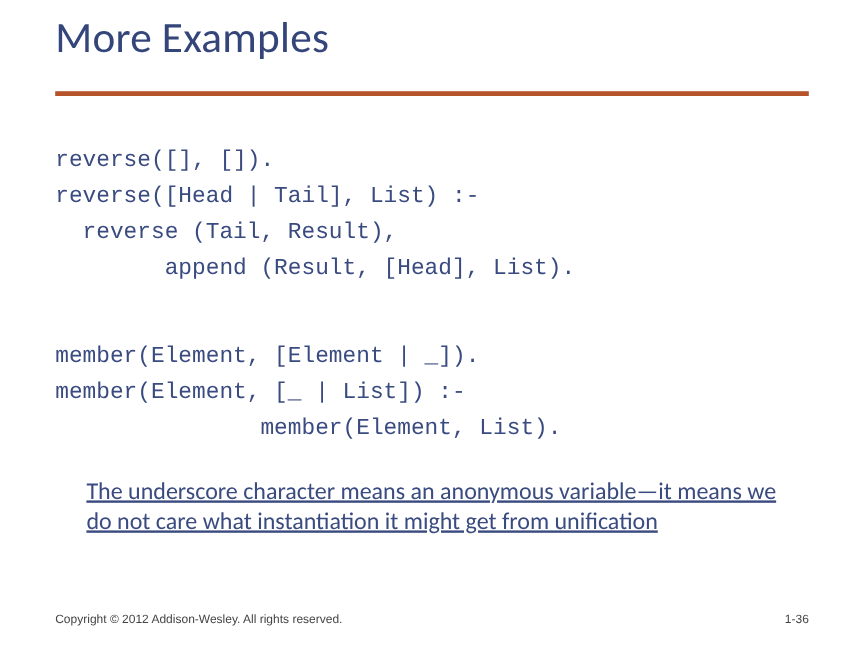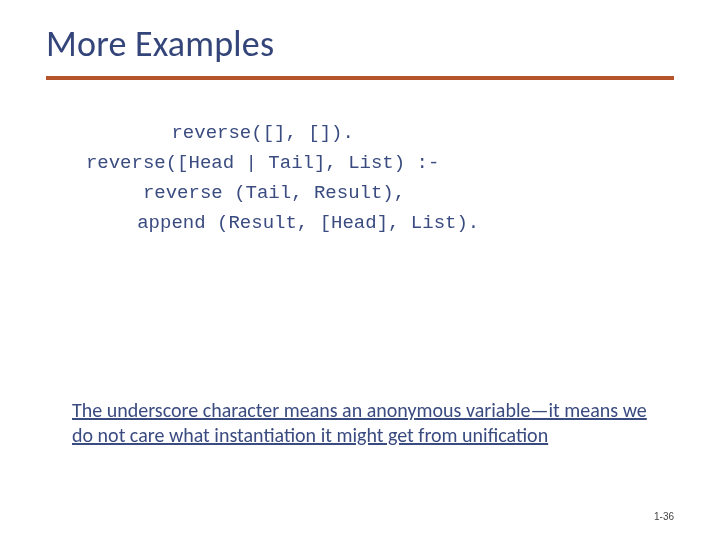--- a/index.html
+++ b/index.html
@@ -21,7 +21,7 @@
   .title {
     position: absolute;
     left: 46px;
-    top: 22px;
+    top: 9px;
     font-size: 36px;
     font-weight: 400;
     color: #34457a;

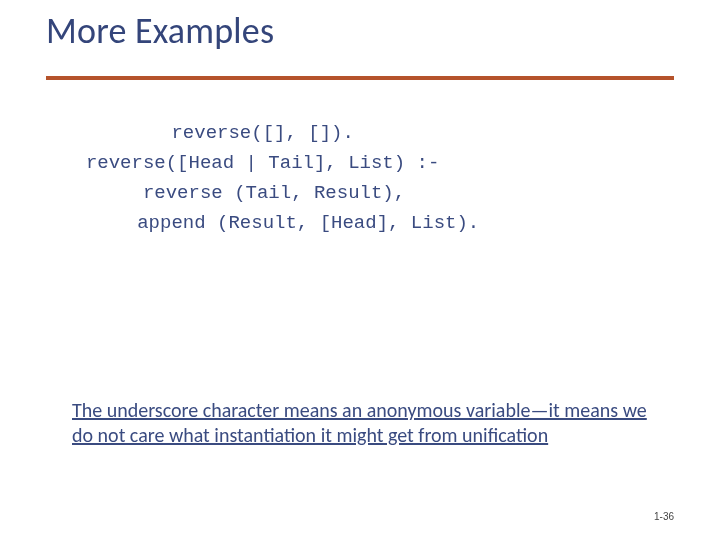--- a/index.html
+++ b/index.html
@@ -44,7 +44,7 @@
     color: #3a4b80;
     white-space: pre;
   }
-  .code1 { top: 118px; text-align: center; }
+  .code1 { top: 118px; }
   .code2 { top: 282px; }
   .body-text {
     position: absolute;

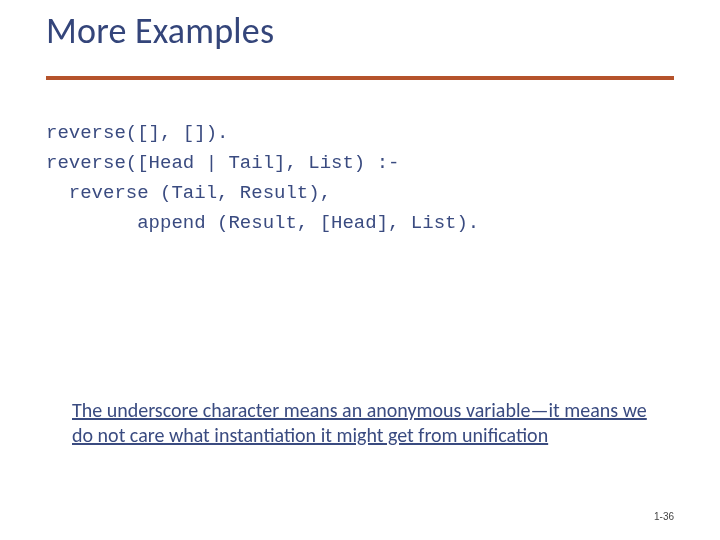--- a/index.html
+++ b/index.html
@@ -88,6 +88,9 @@
   reverse (Tail, Result),
         append (Result, [Head], List).</div>
 
+  <div class="code-block code2">member(Element, [Element | _]).
+member(Element, [_ | List]) :-
+               member(Element, List).</div>
 
   <div class="body-text">The underscore character means an anonymous variable—it means we do not care what instantiation it might get from unification</div>
 

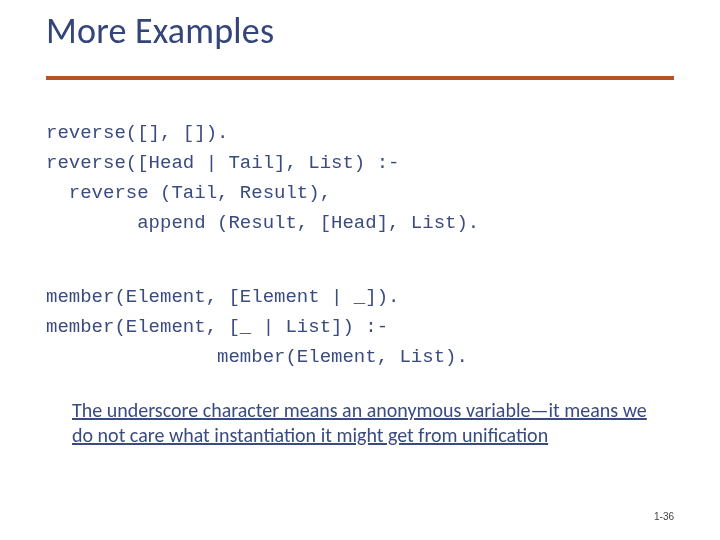--- a/index.html
+++ b/index.html
@@ -94,6 +94,7 @@
 
   <div class="body-text">The underscore character means an anonymous variable—it means we do not care what instantiation it might get from unification</div>
 
+  <div class="footer-left">Copyright © 2012 Addison-Wesley. All rights reserved.</div>
 
   <div class="footer-right">1-36</div>
 

